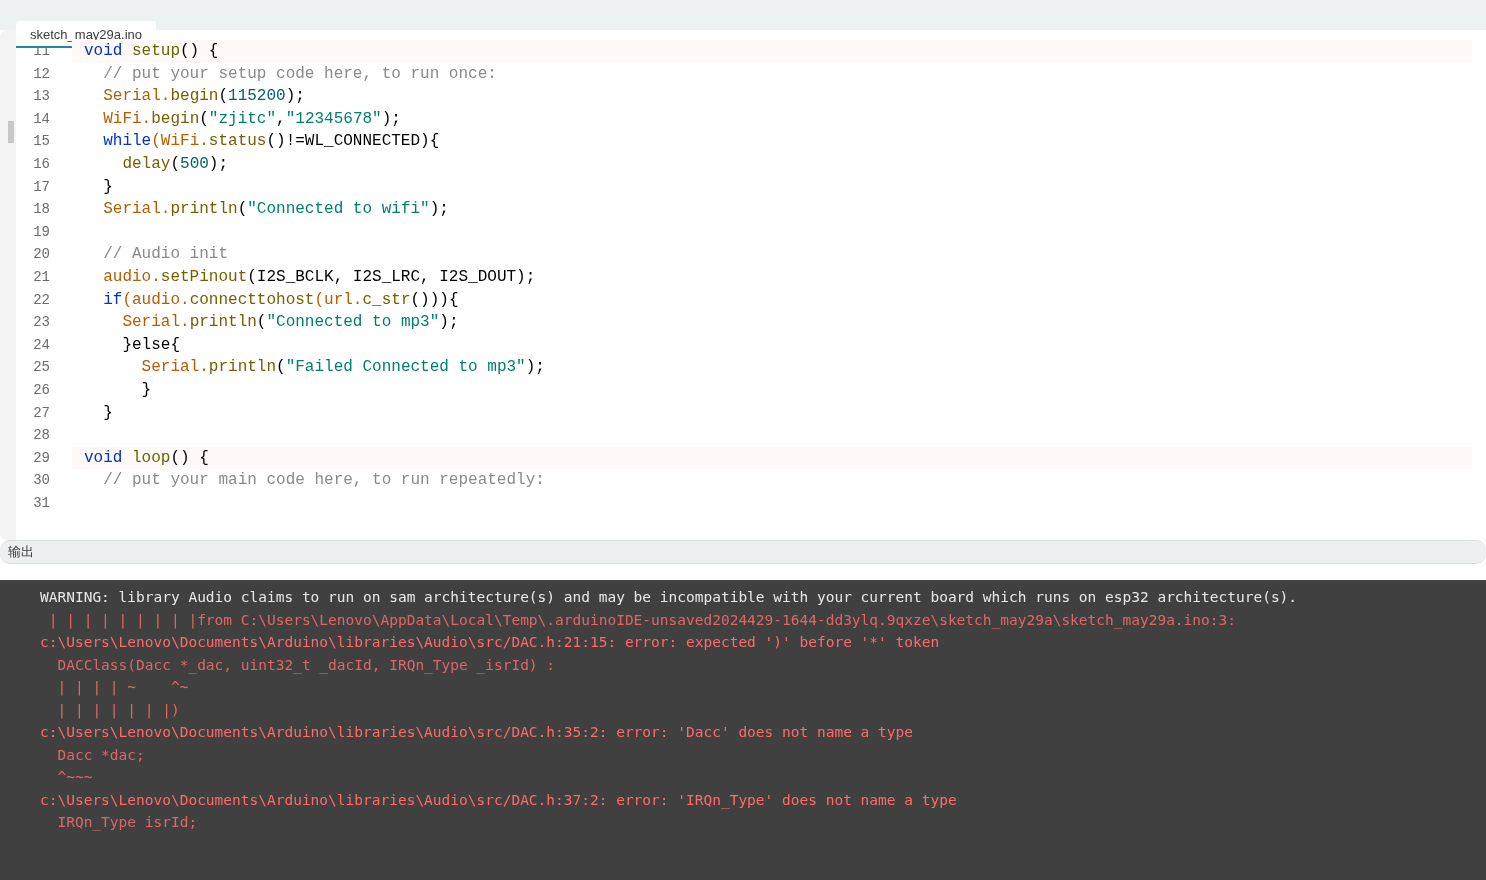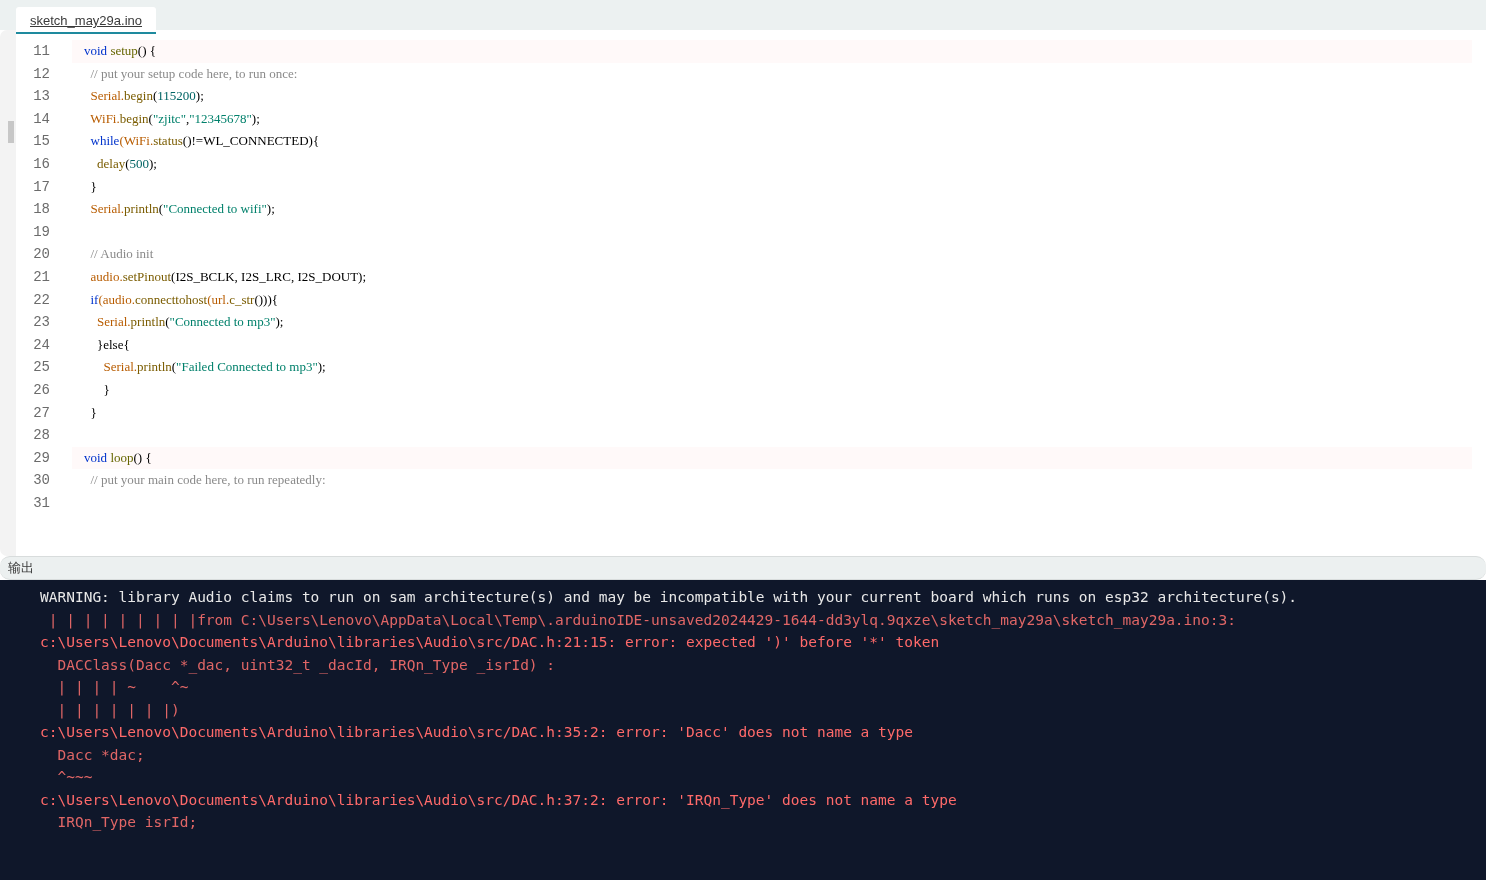--- a/index.html
+++ b/index.html
@@ -30,7 +30,7 @@
     border-top-left-radius: 3px;
     border-top-right-radius: 3px;
   }
-  .tab.active { background: #fff; border-bottom: 2px solid #1e8a9e; position: relative; top: 5px; text-decoration: underline;}
+  .tab.active { background: #fff; border-bottom: 2px solid #1e8a9e; position: relative; top: 19px;}
   .editor {
     flex: 1 1 auto;
     display: flex;

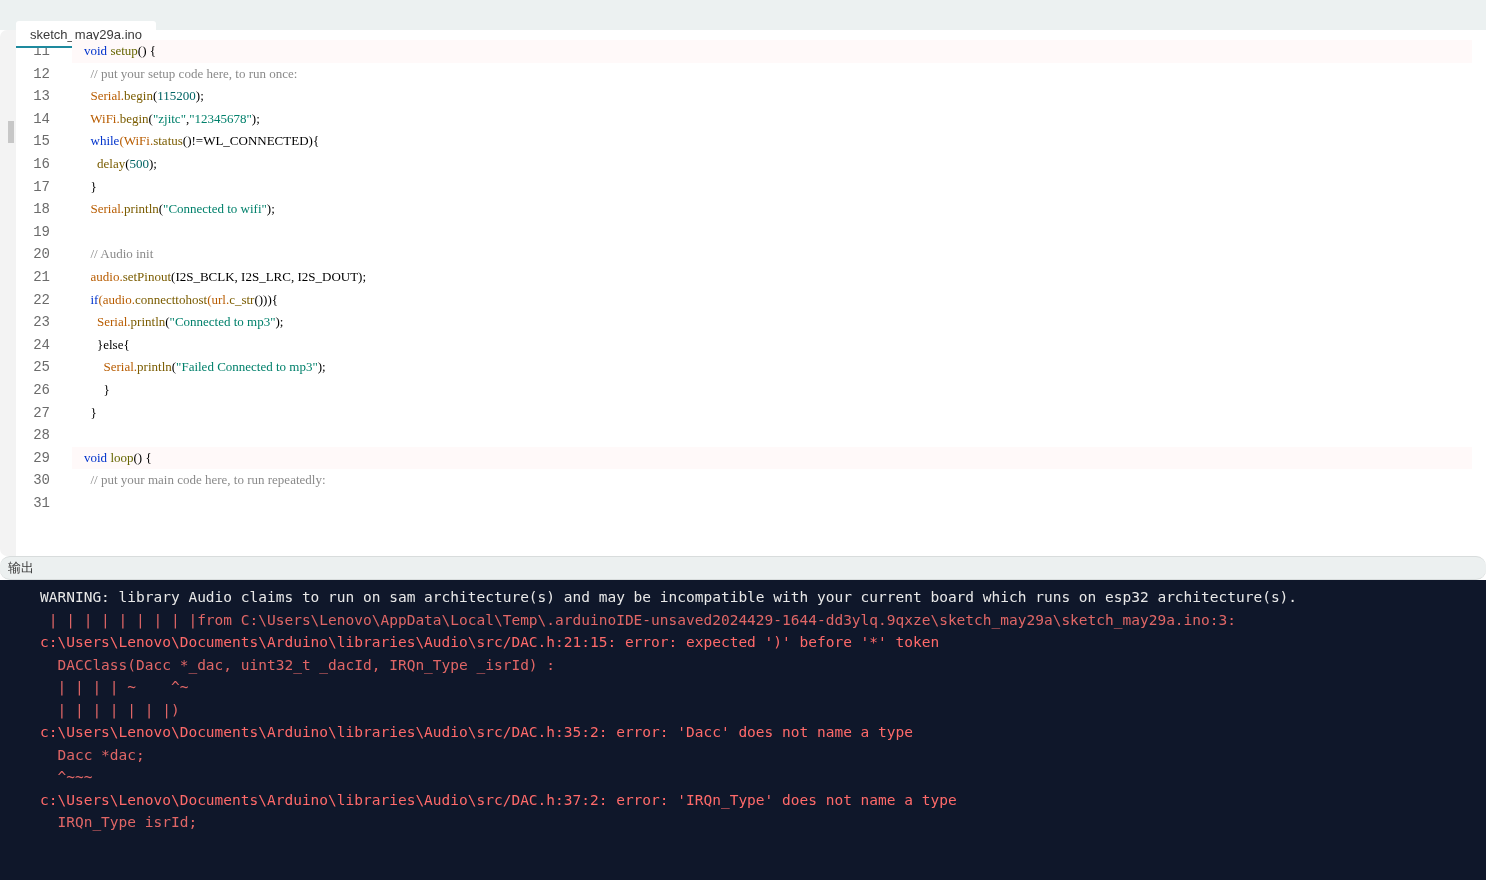--- a/index.html
+++ b/index.html
@@ -74,8 +74,8 @@
     height: 22.6px;
     line-height: 22.6px;
     white-space: pre;
-    font-size: 13px;
-    font-family: Liberation Serif, serif;
+    font-size: 16px;
+    font-family: Liberation Mono, monospace;
     padding-left: 12px;
     position: relative;
   }

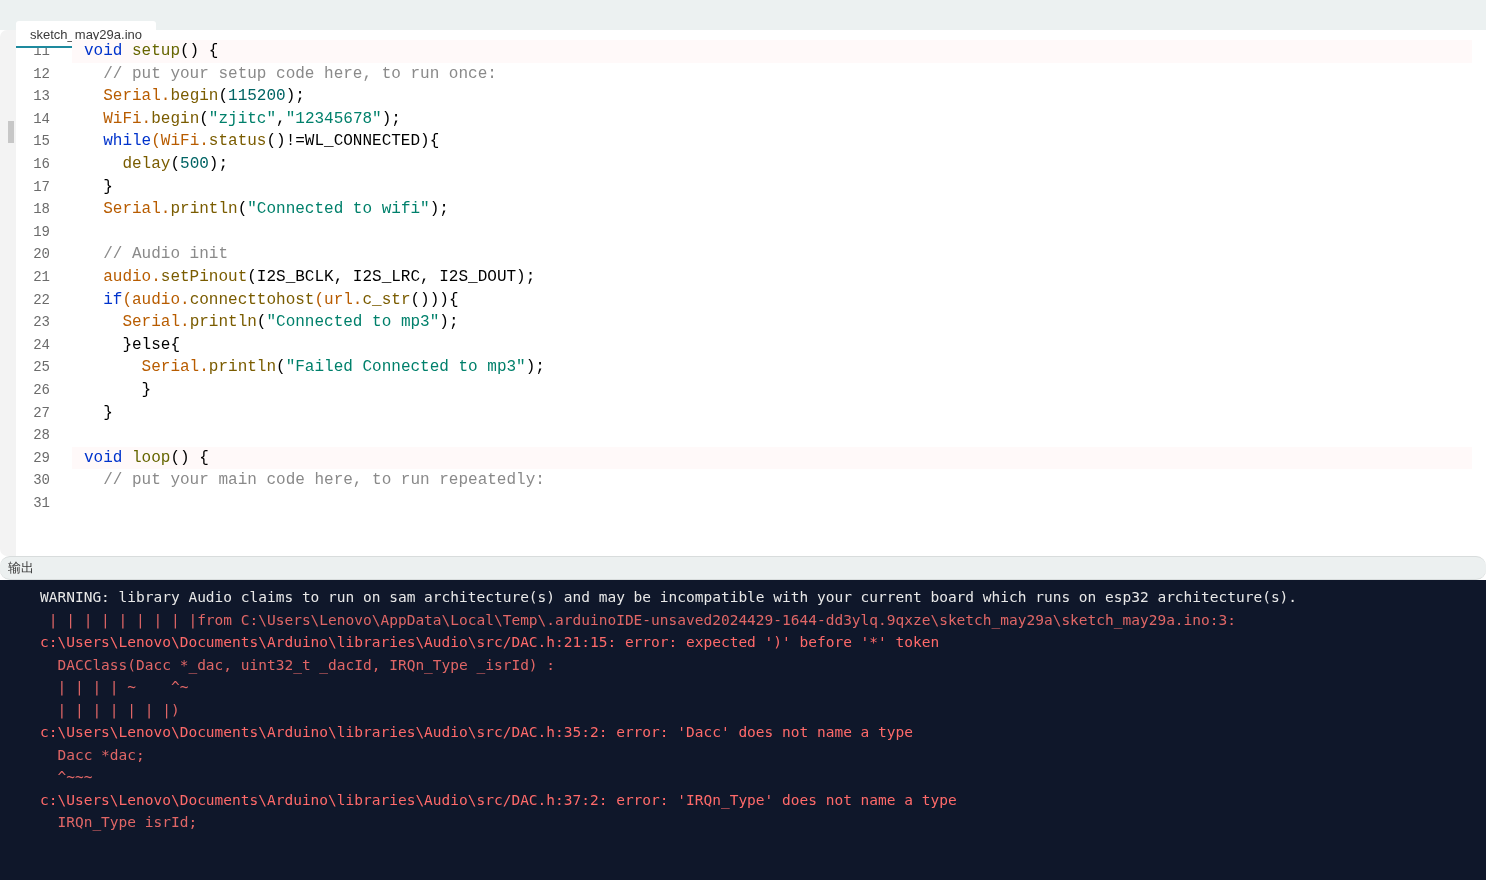--- a/index.html
+++ b/index.html
@@ -111,7 +111,7 @@
     border-radius: 10px;
   }
   .output-panel {
-    background: #0f172a;
+    background: #404040;
     flex: 0 0 auto;
     height: 300px;
     padding: 6px 12px 6px 40px;
@@ -119,6 +119,7 @@
     font-family: Consolas, monospace;
     font-size: 14.5px;
     line-height: 22.5px;
+    margin-top: 16px;
   }
   .out-line { white-space: pre; }
   .out-white { color: #e8e8e8; }

